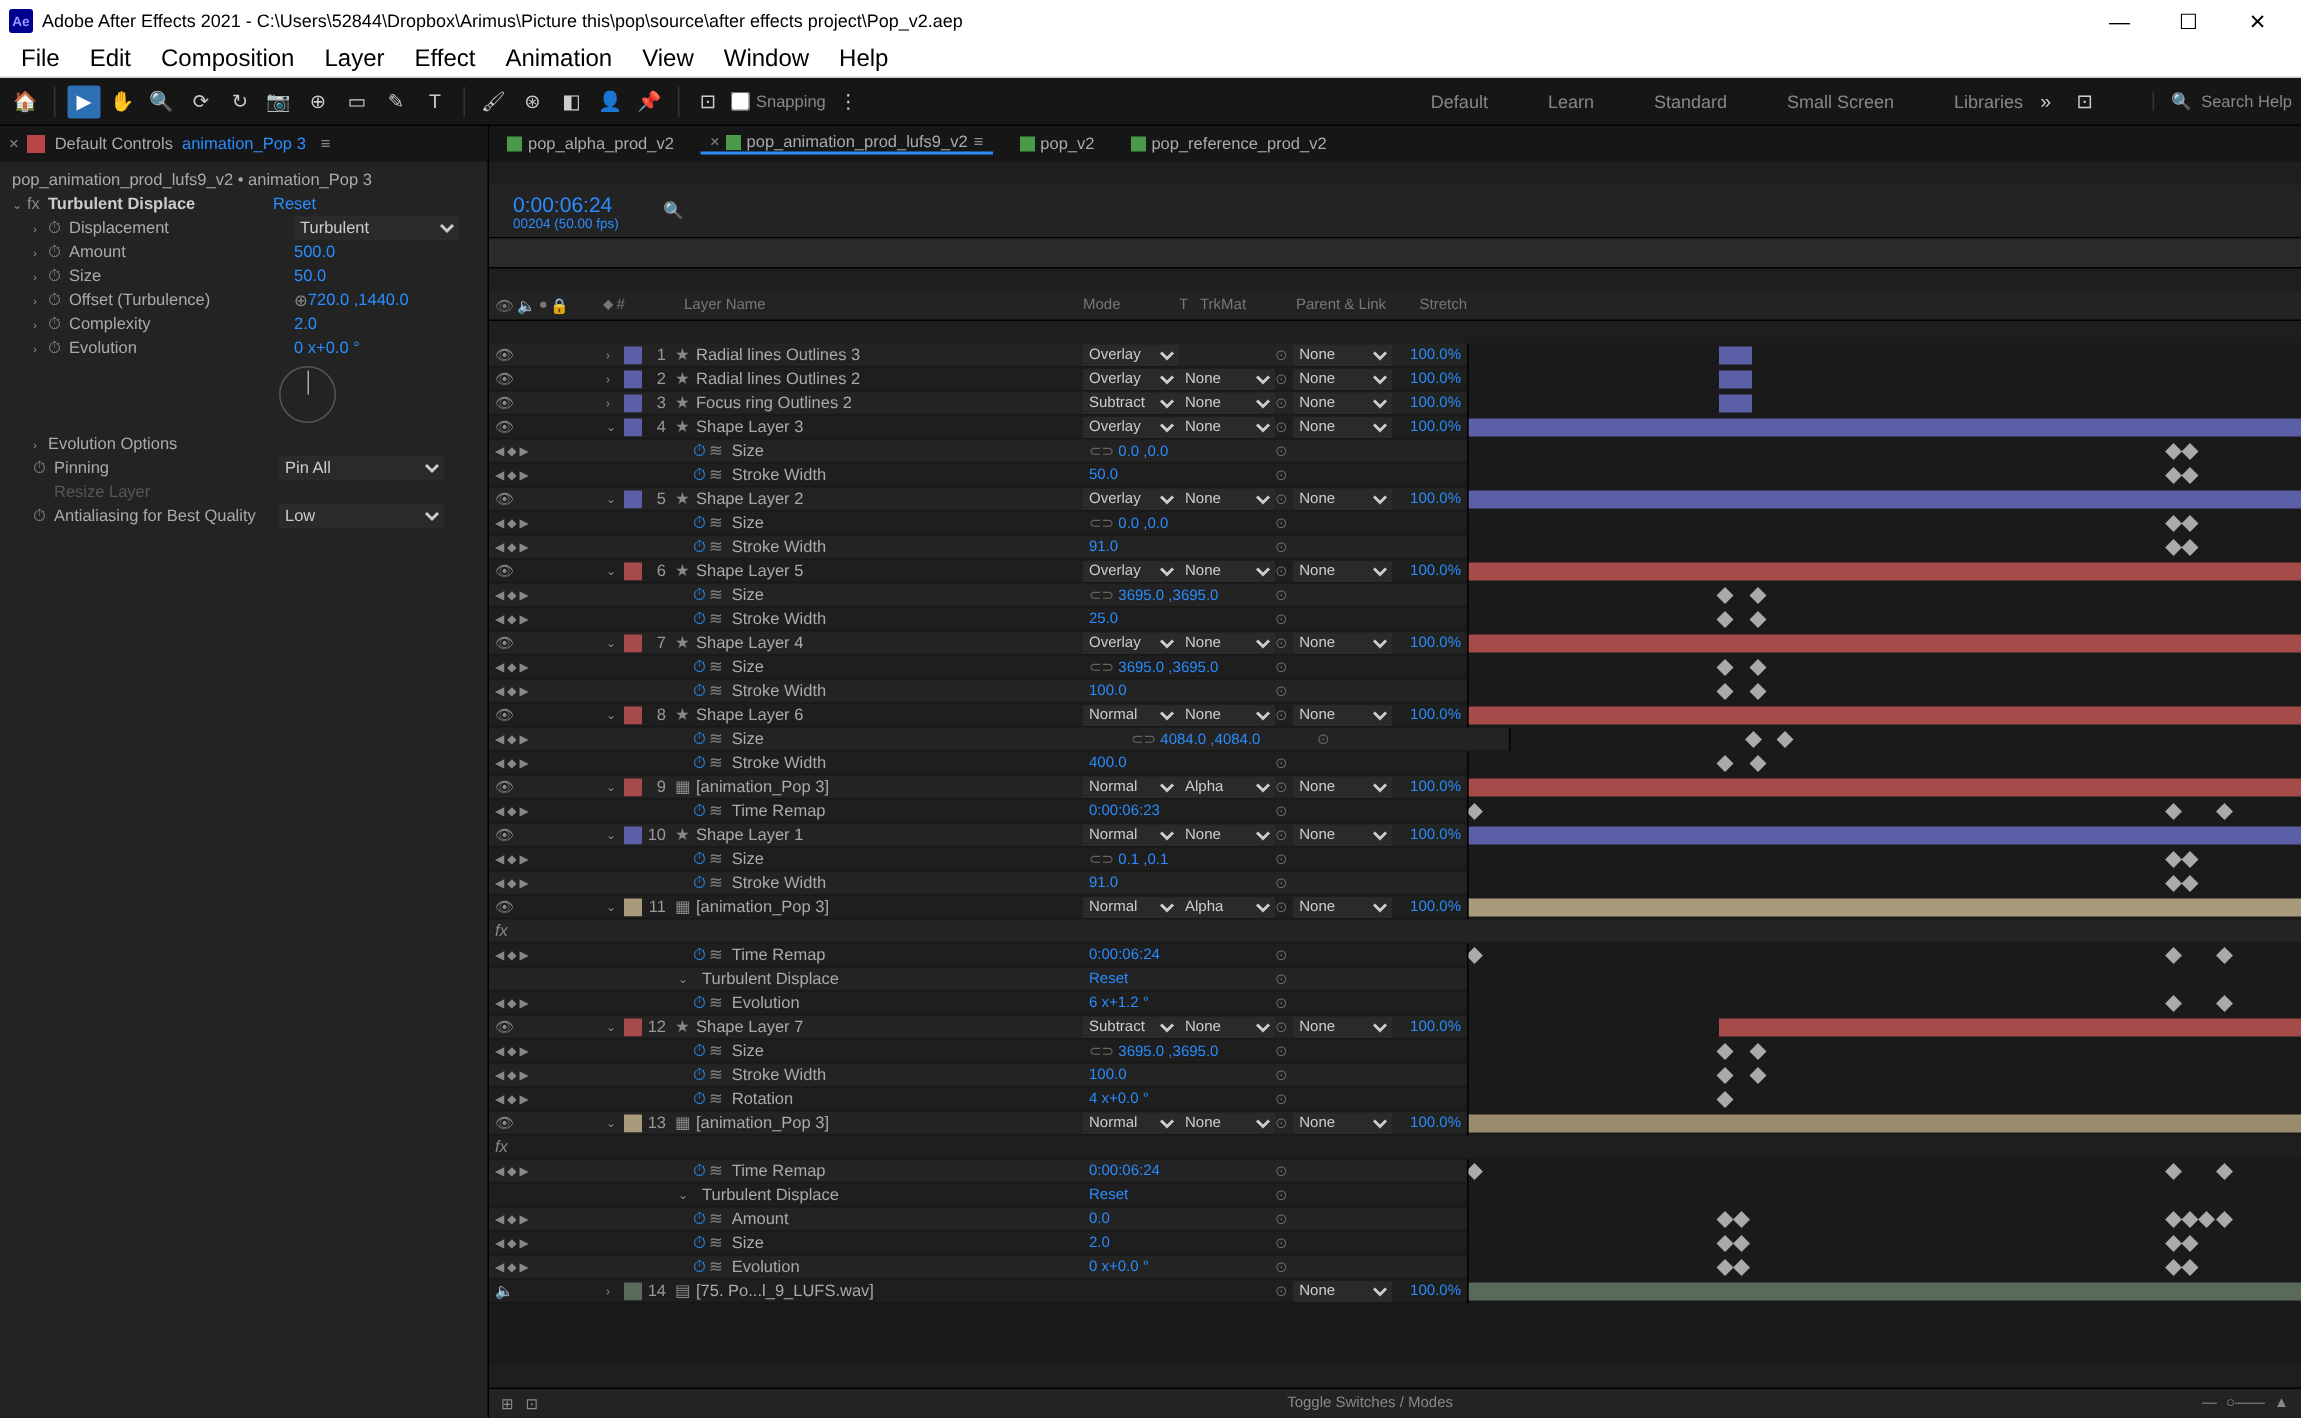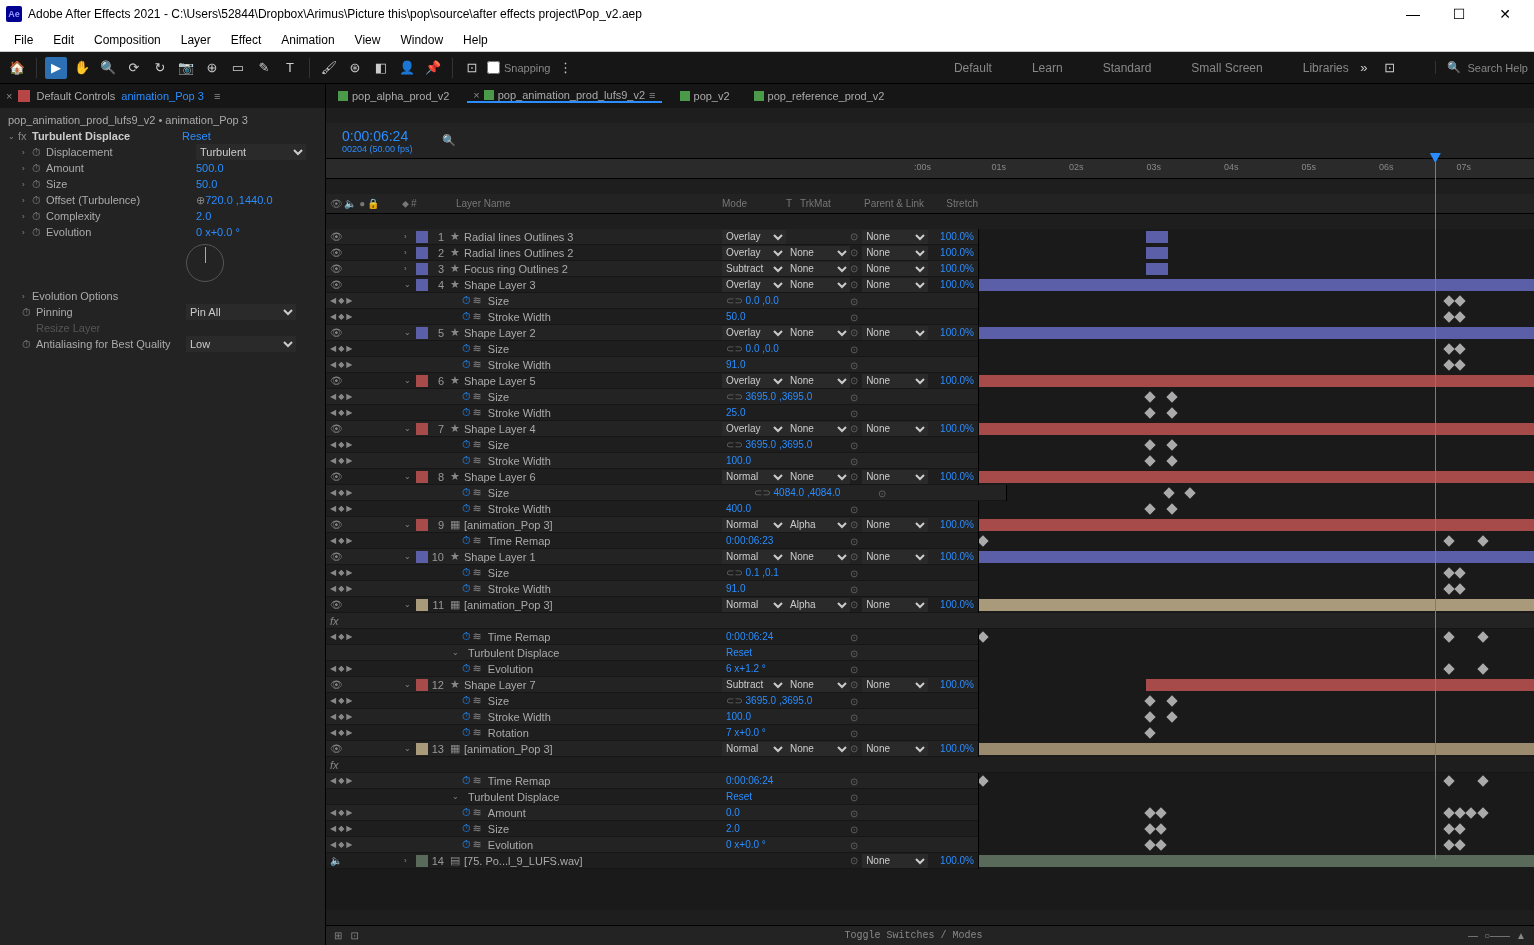--- a/index.html
+++ b/index.html
@@ -8,7 +8,7 @@
 .titlebar .ae-icon { width:16px; height:16px; background:#000090; color:#9999ff; display:flex; align-items:center; justify-content:center; font-size:9px; font-weight:bold; margin-right:6px; border-radius:2px; }
 .titlebar .spacer { flex:1; }
 .titlebar .winbtn { width:46px; height:28px; display:flex; align-items:center; justify-content:center; font-size:14px; }
-.menubar { height:24px; background:#fff; color:#000; display:flex; align-items:center; padding:0 4px; font-size:12px; border-bottom:1px solid #ccc; }
+.menubar { height:24px; background:#fff; color:#000; display:flex; align-items:center; padding:0 4px; font-size:16px; border-bottom:1px solid #ccc; }
 .menubar span { padding:0 10px; cursor:default; }
 .toolbar { height:32px; background:#161616; display:flex; align-items:center; padding:0 6px; gap:4px; border-bottom:1px solid #000; }
 .tool-btn { width:22px; height:22px; display:flex; align-items:center; justify-content:center; color:#ccc; font-size:13px; }

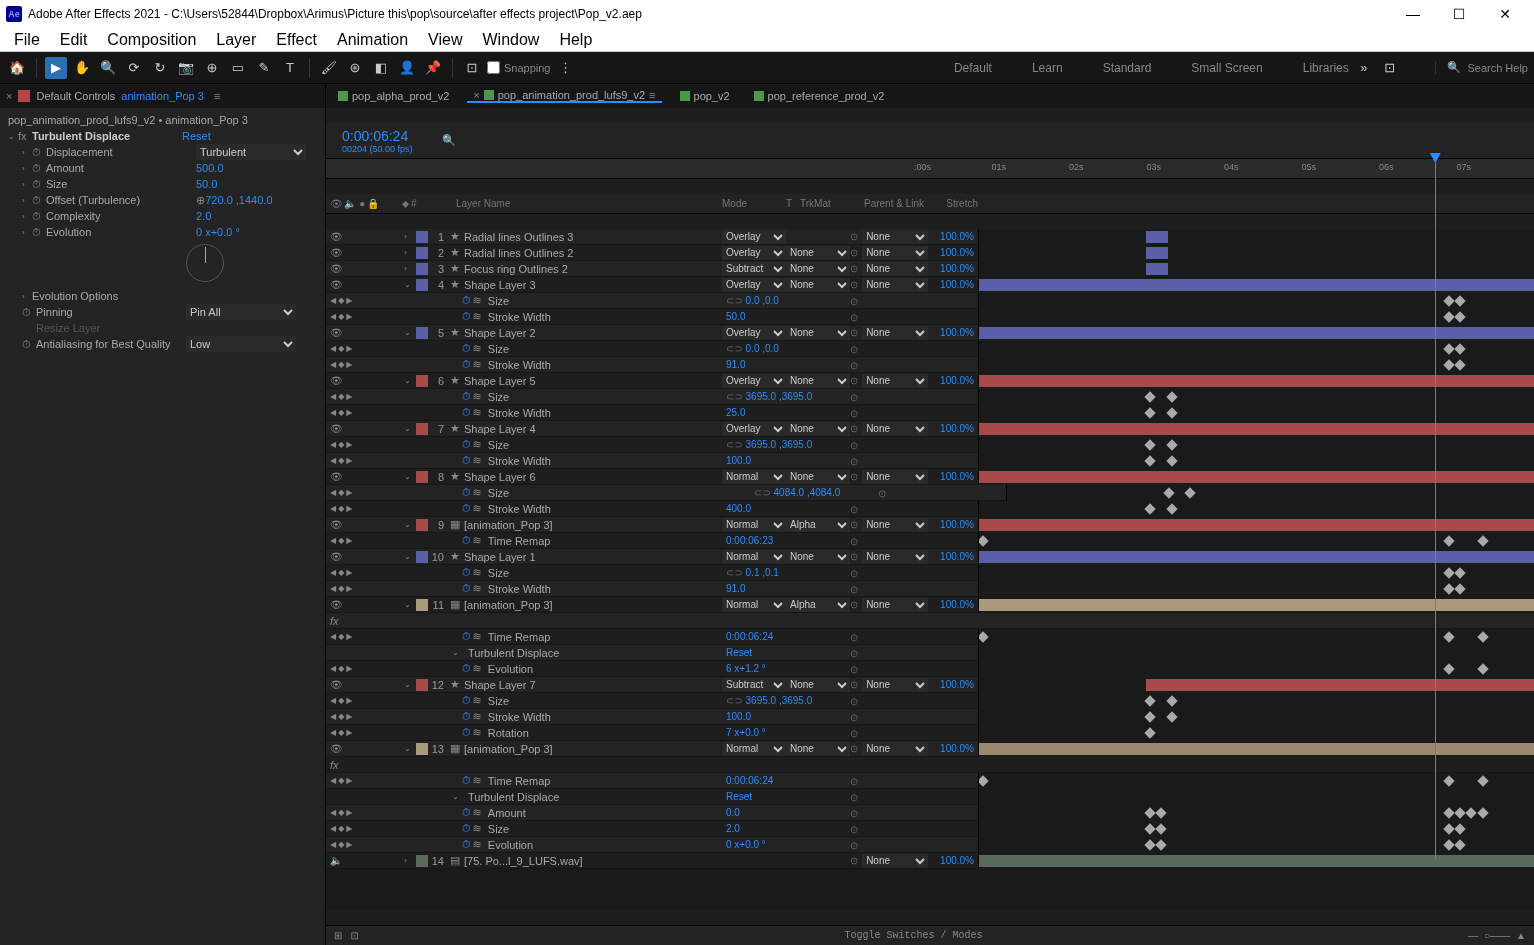--- a/index.html
+++ b/index.html
@@ -258,17 +258,6 @@
       </div>
       <div class="ruler">
         <div class="left-pad"></div>
-        <div class="ticks" id="ruler-ticks">
-          <div class="playhead" style="left:84%;top:0;height:700px"></div>
-        <div class="tick" style="left: 0%;">:00s</div>
-            <div class="tick" style="left: 12.5%;">01s</div>
-            <div class="tick" style="left: 25%;">02s</div>
-            <div class="tick" style="left: 37.5%;">03s</div>
-            <div class="tick" style="left: 50%;">04s</div>
-            <div class="tick" style="left: 62.5%;">05s</div>
-            <div class="tick" style="left: 75%;">06s</div>
-            <div class="tick" style="left: 87.5%;">07s</div>
-          </div>
       </div>
     </div>
     <div class="tl-cols">

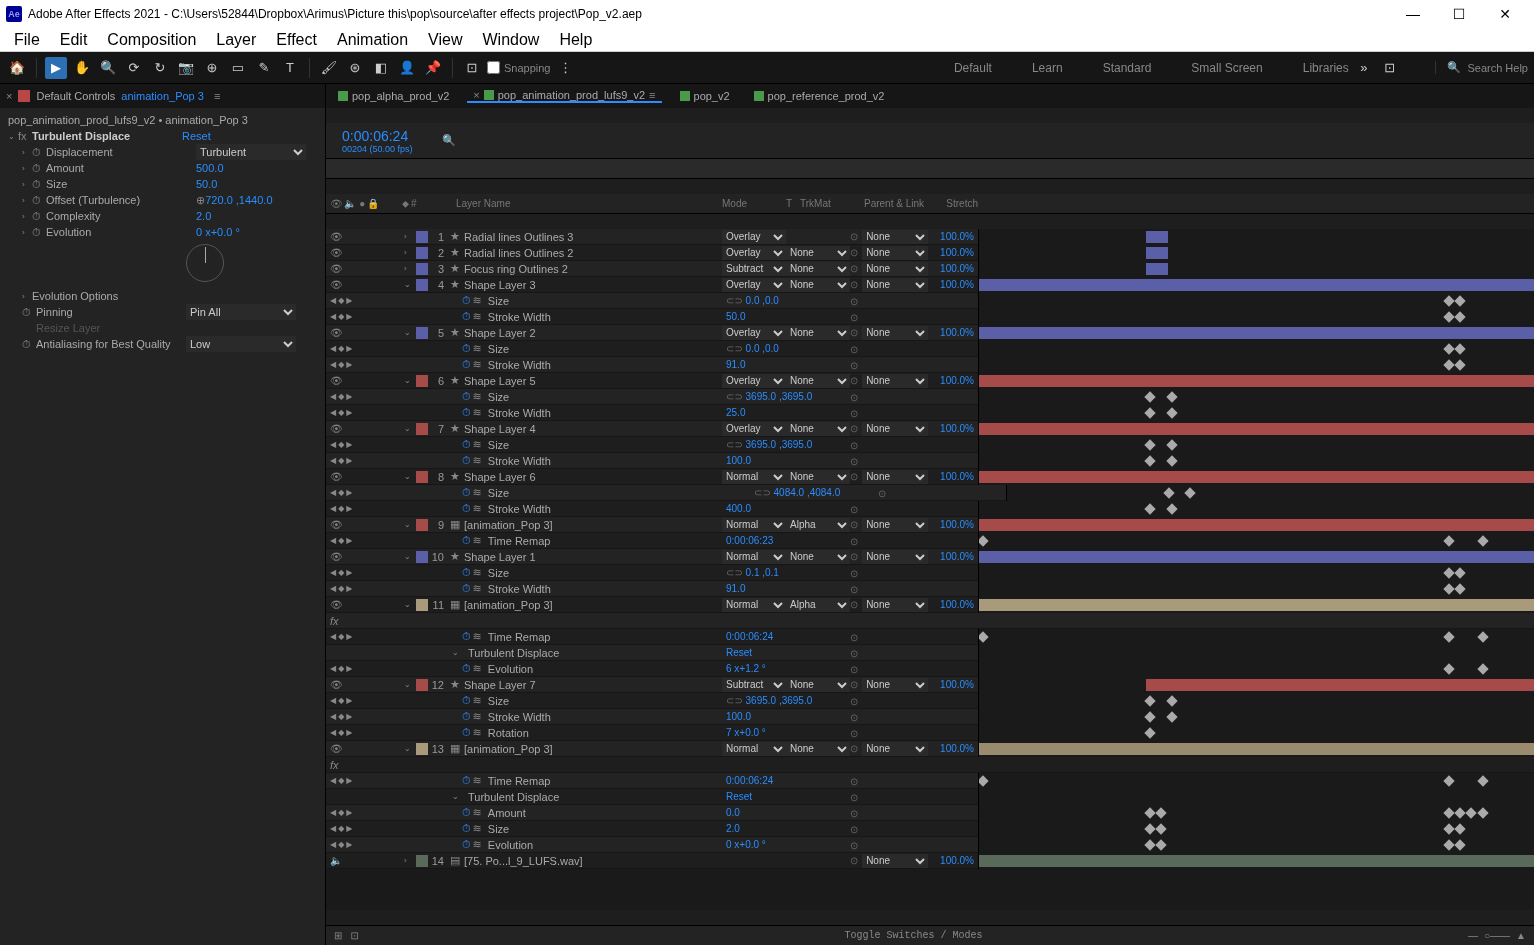--- a/index.html
+++ b/index.html
@@ -912,7 +912,7 @@
             <span style="color: rgb(136, 136, 136);"> ≋ </span>
             <span class="layer-name" style="padding-left: 4px;">Rotation</span>
           </div>
-          <div class="prop-val" style="width: 128px;"><span>7 x+0.0 °</span></div>
+          <div class="prop-val" style="width: 128px;"><span>4 x+0.0 °</span></div>
           <div style="width: 78px;"><span class="link-icon">⊙</span></div>
           <div style="width: 50px;"></div>
           <div class="col-tl">

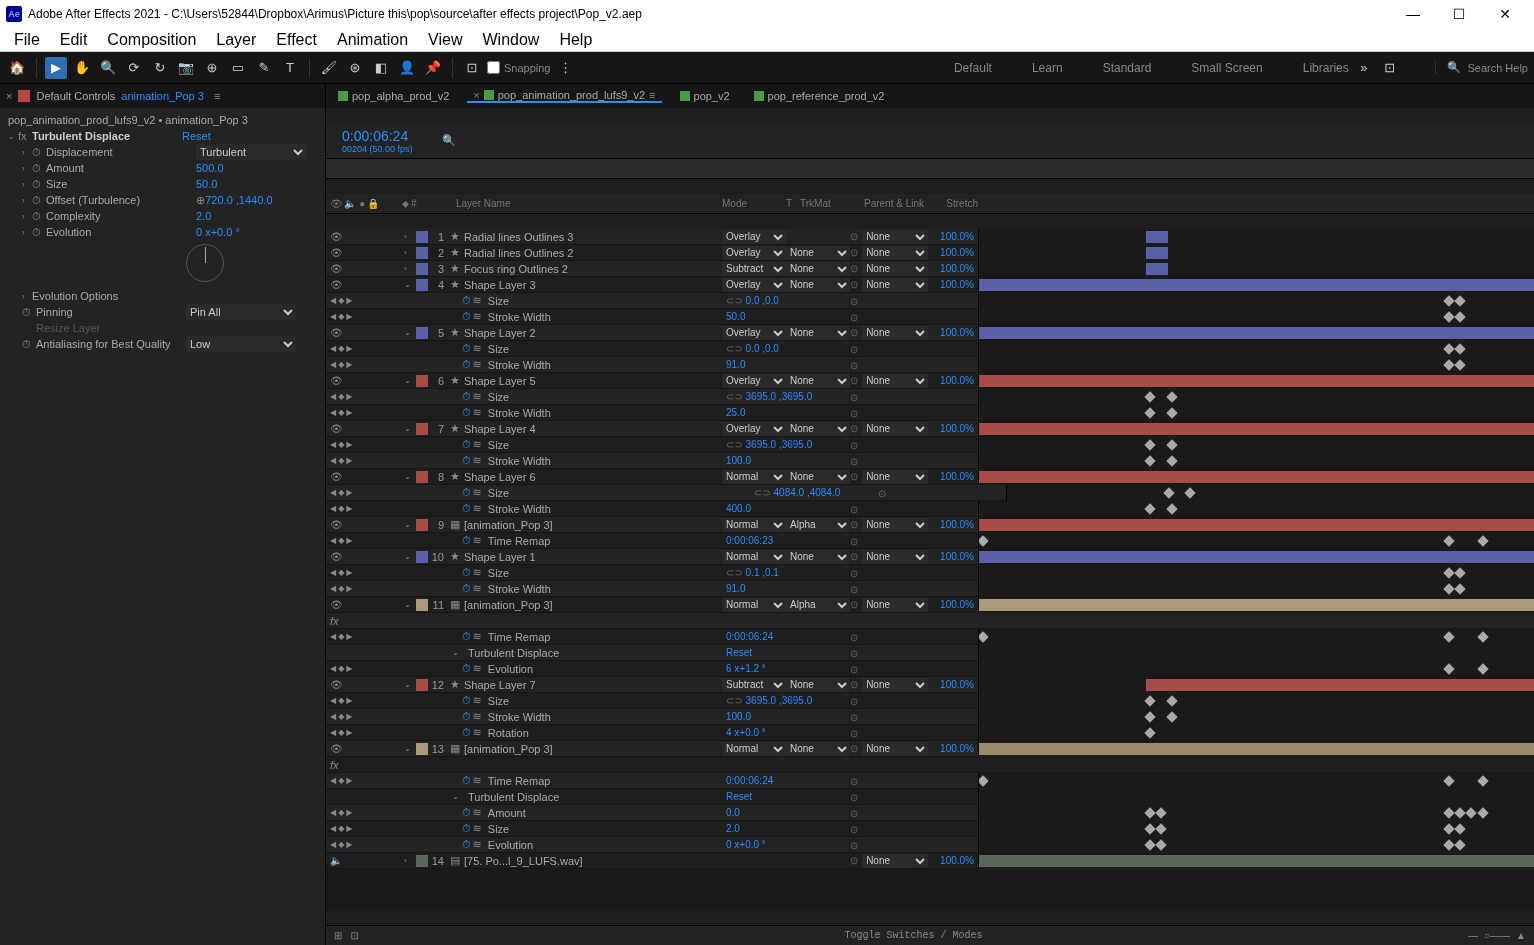--- a/index.html
+++ b/index.html
@@ -80,7 +80,7 @@
 .playhead::before { content:''; position:absolute; top:-6px; left:-5px; width:11px; height:10px; background:#2a8dff; clip-path:polygon(0 0,100% 0,50% 100%); }
 .timeline-ruler-wrap { position:relative; }
 .bottom-bar { height:20px; background:#232323; display:flex; align-items:center; padding:0 8px; font-size:10px; color:#888; border-top:1px solid #000; }
-.bottom-bar .ctr { margin:17px auto;font-family:Liberation Mono, monospace; }
+.bottom-bar .ctr { margin:17px auto; }
 </style>
 </head>
 <body>

